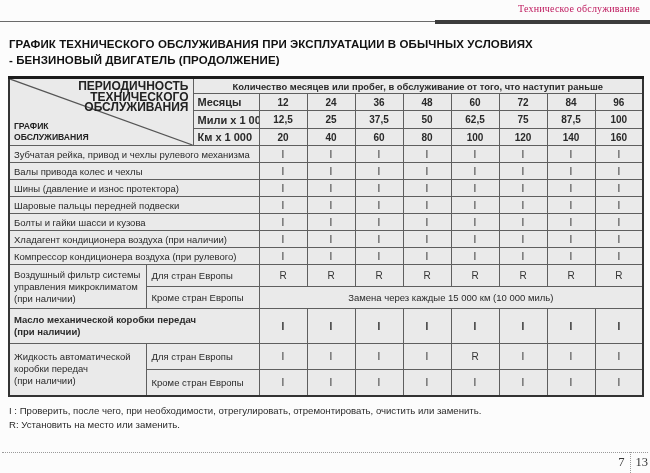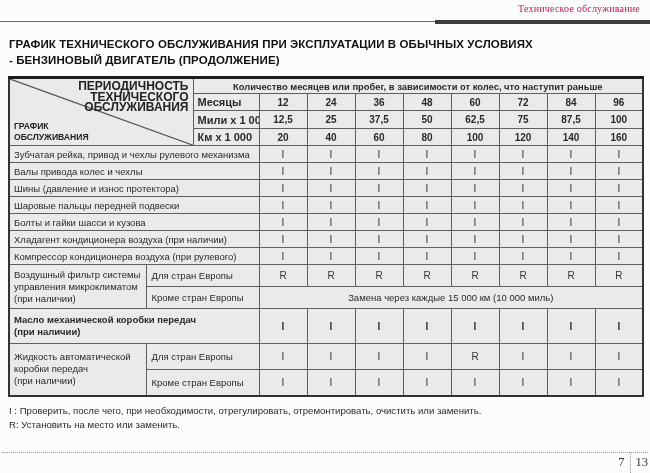--- a/index.html
+++ b/index.html
@@ -117,7 +117,7 @@
             <div>ОБСЛУЖИВАНИЯ</div>
           </div>
         </td>
-        <td class="hdr" colspan="9">Количество месяцев или пробег, в зависимости от колес, что наступит раньше</td>
+        <td class="hdr" colspan="9">Количество месяцев или пробег, в обслуживание от того, что наступит раньше</td>
       </tr>
       <tr class="rh2">
         <td class="lbl">Месяцы</td>

